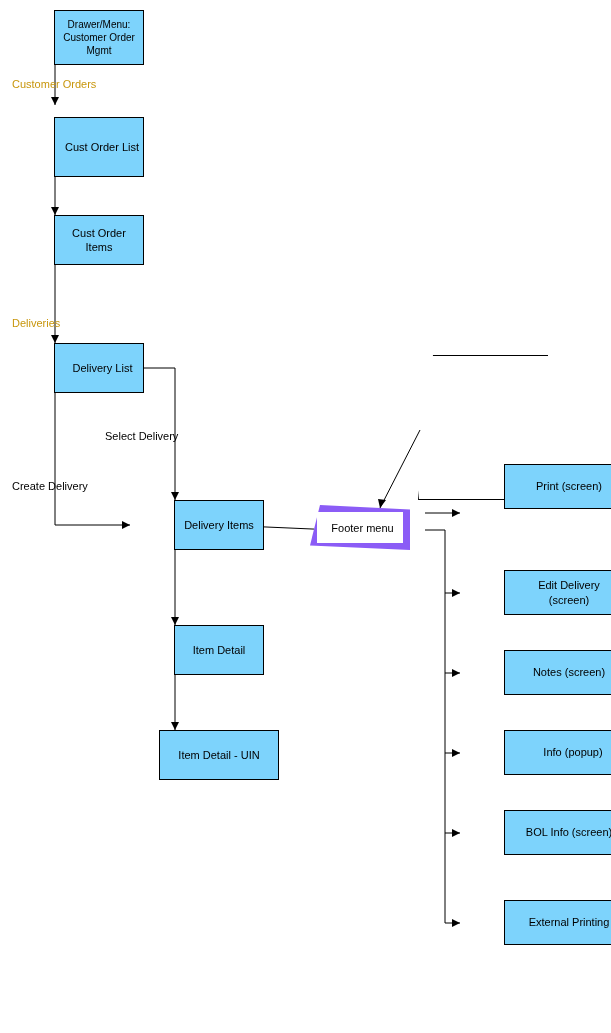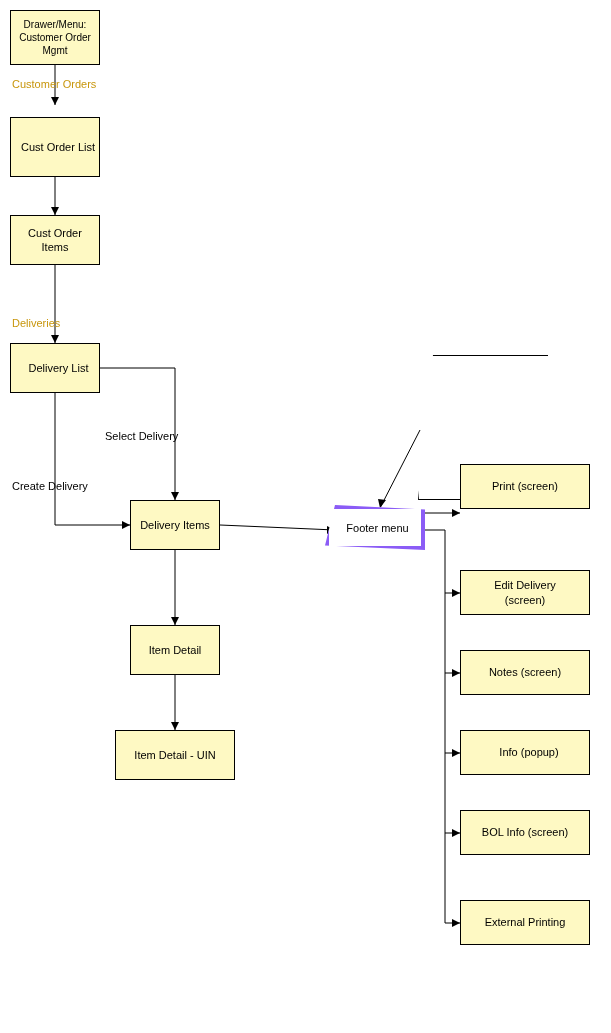--- a/index.html
+++ b/index.html
@@ -21,13 +21,14 @@
     .box {
       position: absolute;
       border: 1px solid #000;
-      background: #fef9c3;
+      background: #7dd3fc;
       display: flex;
       align-items: center;
       justify-content: center;
       text-align: center;
       padding: 4px;
       line-height: 1.3;
+      margin-left: 44px;
     }
 
     

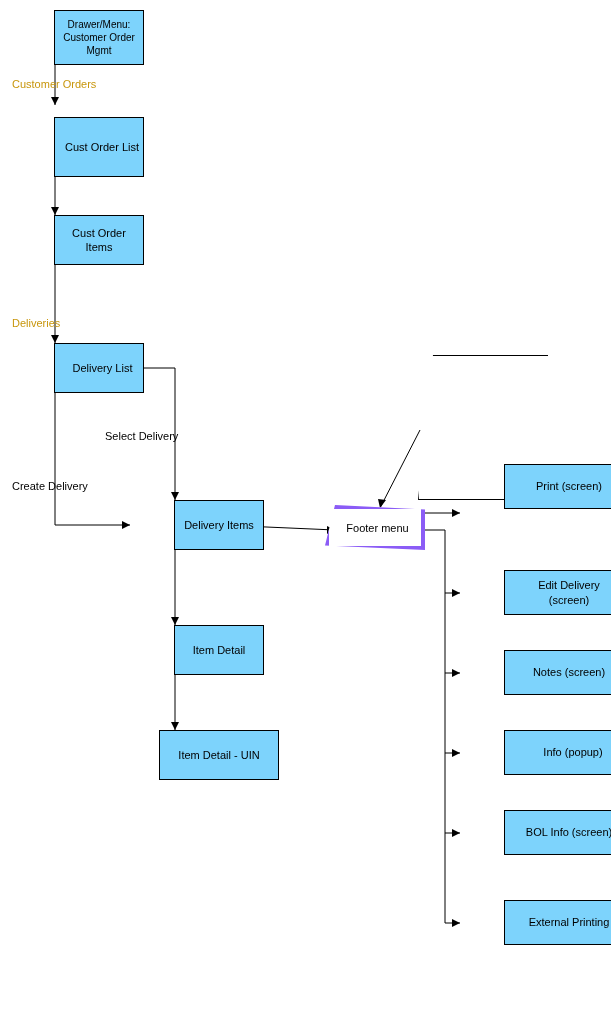--- a/index.html
+++ b/index.html
@@ -161,8 +161,8 @@
     </div>
   </div>
 
-  <div style="position:absolute; left:325px; top:505px; width:100px; height:45px;
-              border:4px solid #8b5cf6; background:#fff;
+  <div style="position:absolute; left:310px; top:505px; width:100px; height:45px;
+              border:7px solid #8b5cf6; background:#fff;
               clip-path: polygon(10px 0%, 100% 10%, 100% 100%, 0% 90%);
               display:flex; align-items:center; justify-content:center;">
     <span style="margin-left:5px;">Footer menu</span>

